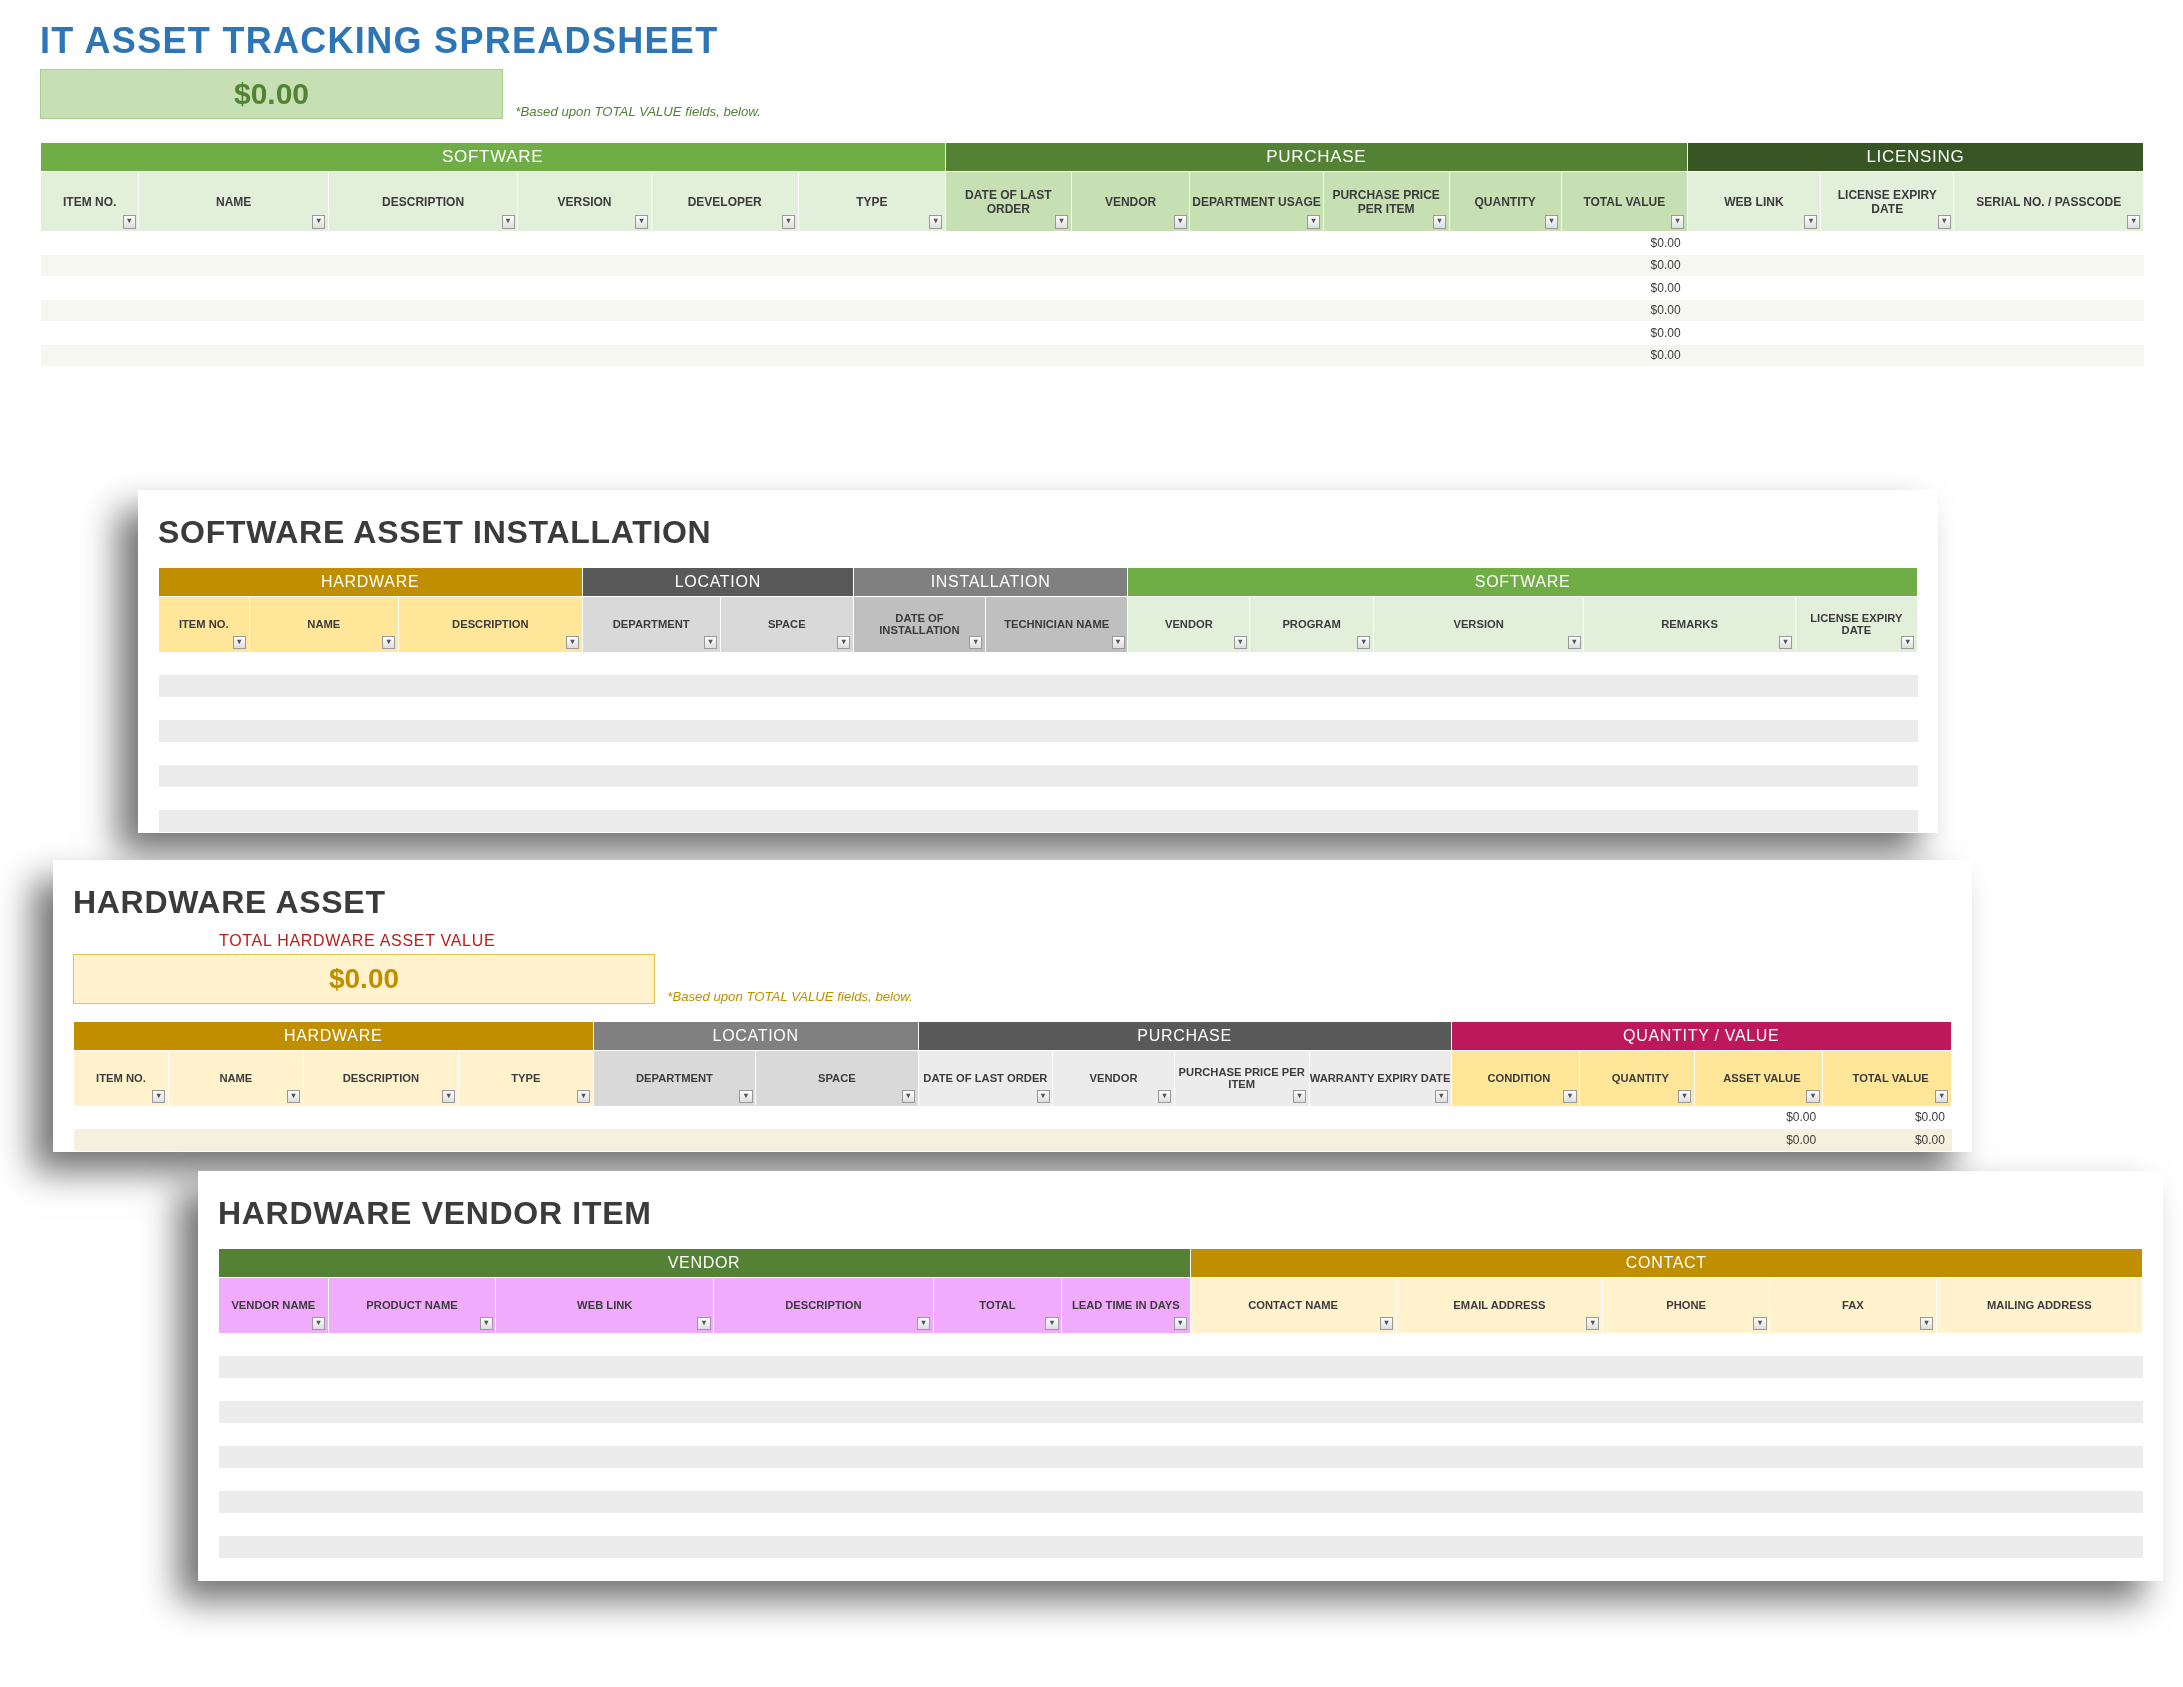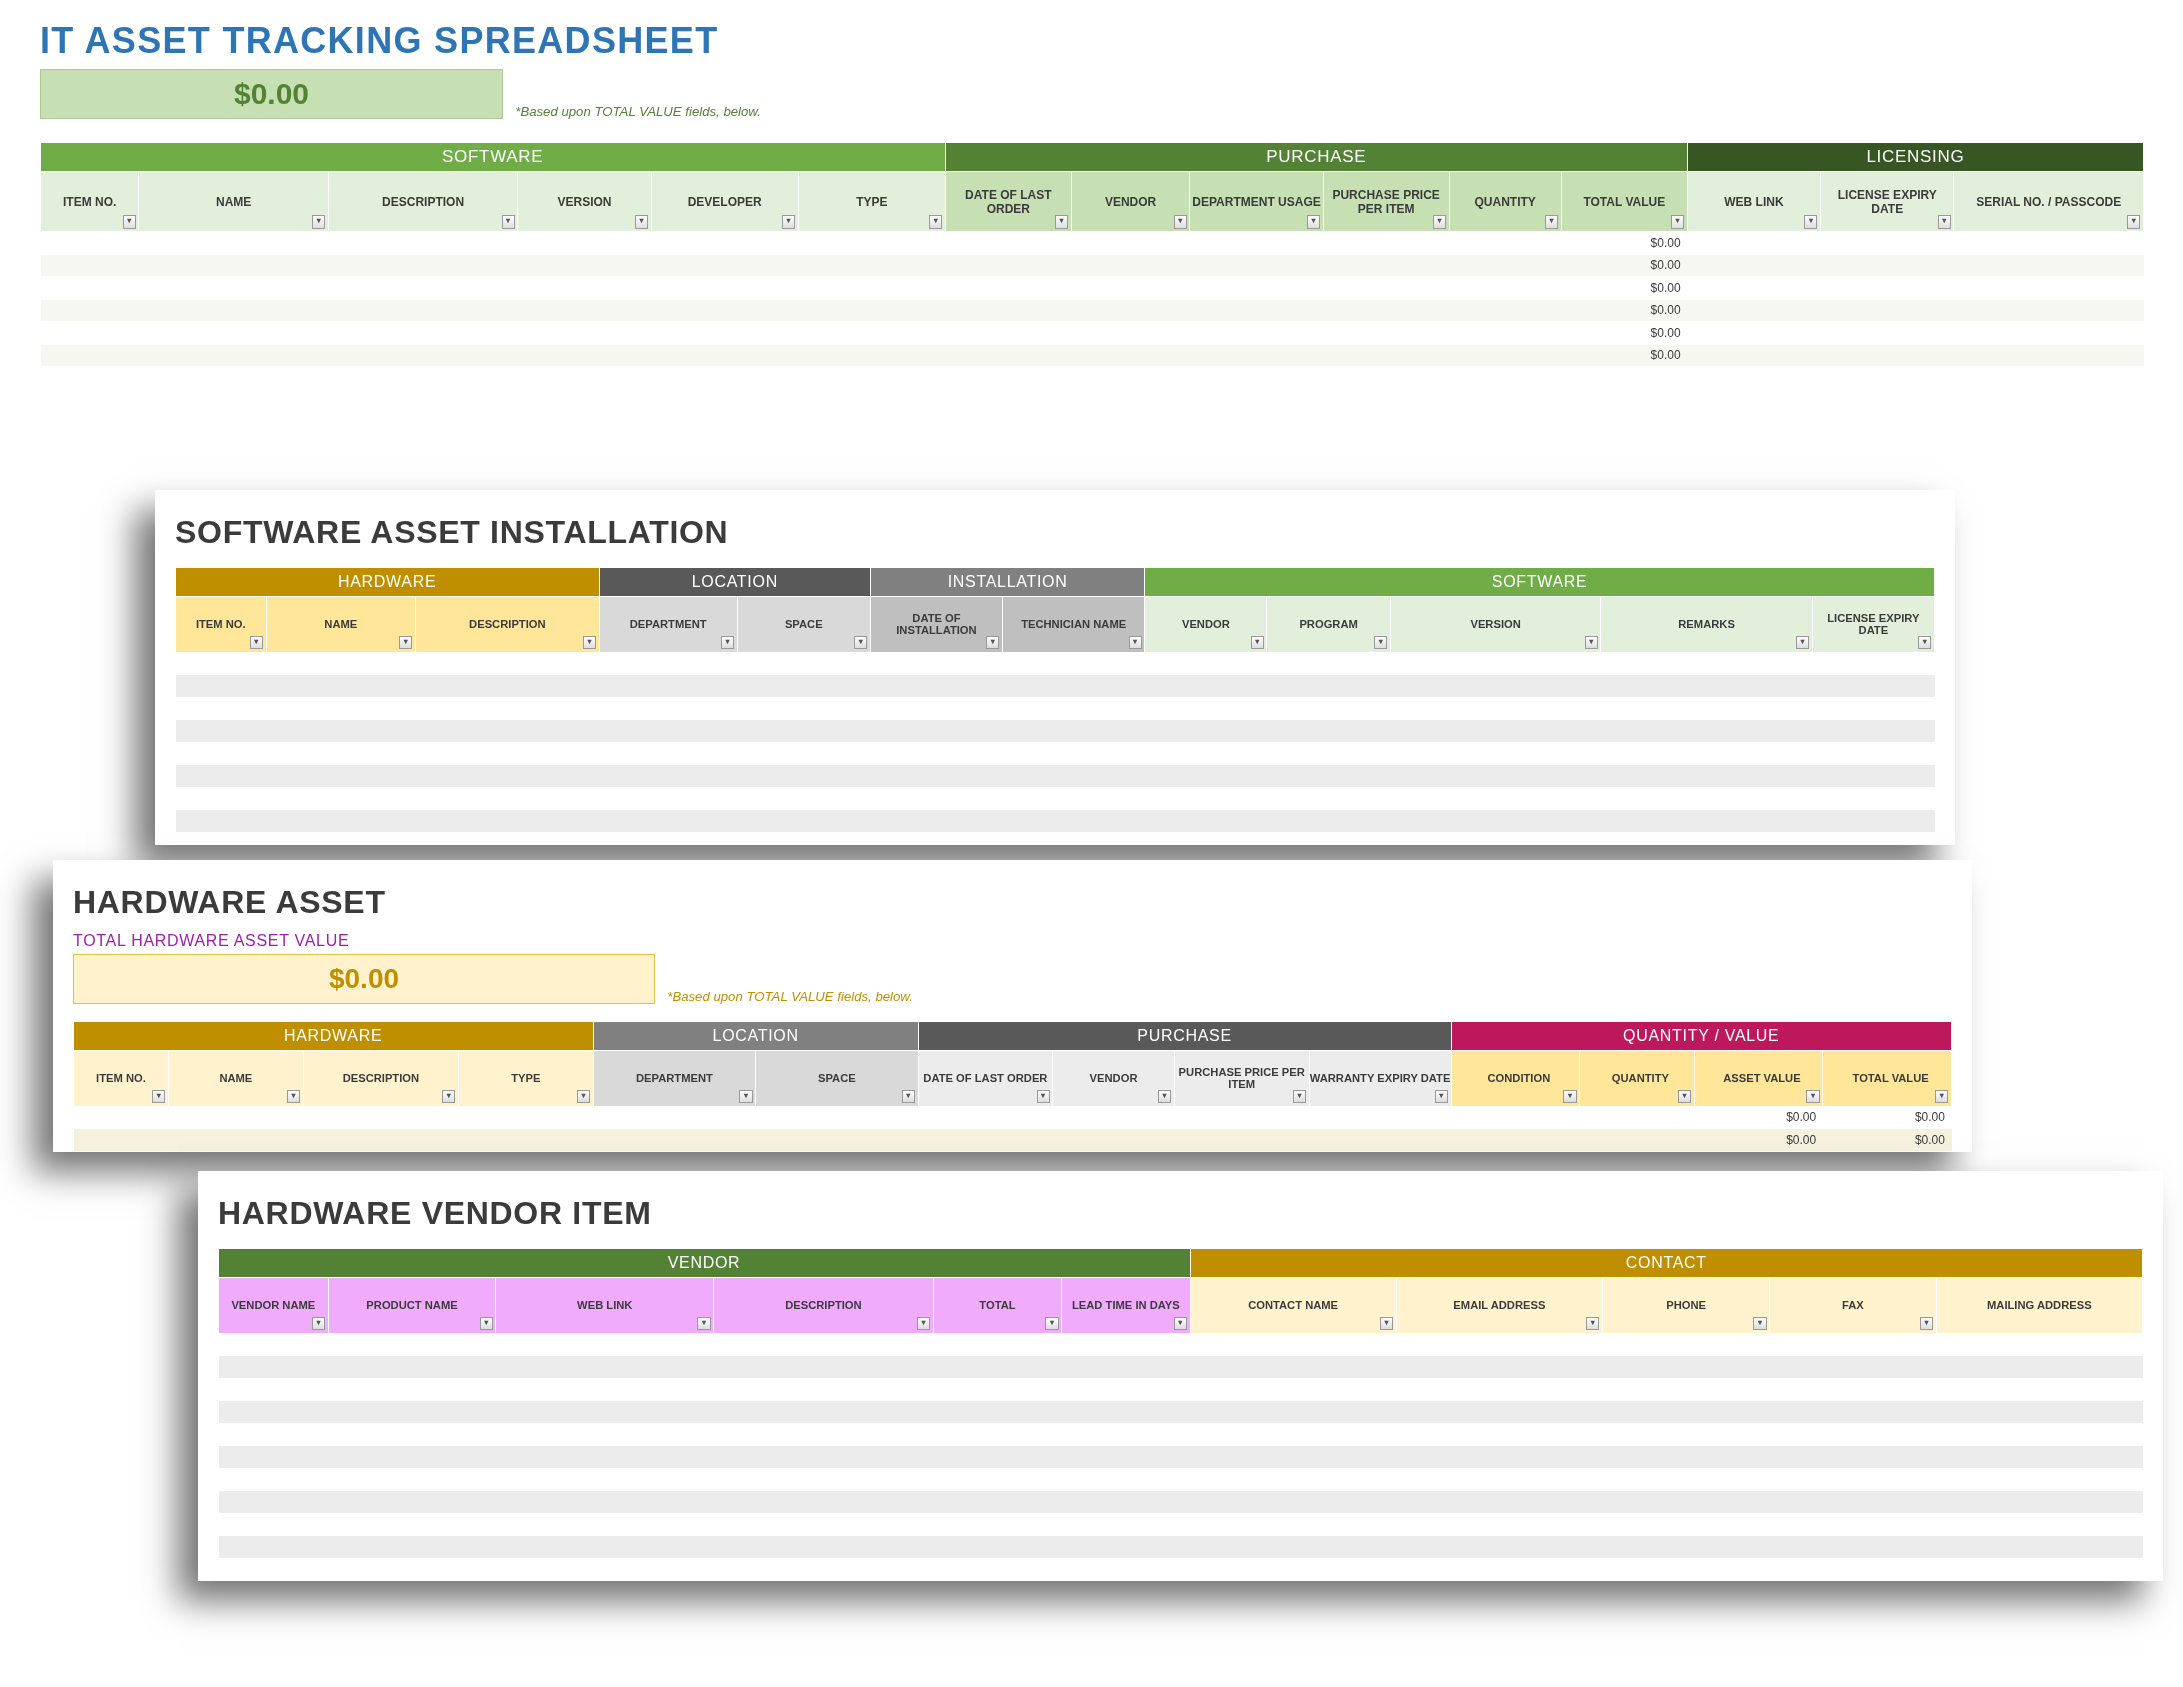--- a/index.html
+++ b/index.html
@@ -105,11 +105,11 @@
   .sheet2 {
     position: absolute;
     top: 490px;
-    left: 155px;
+    left: 138px;
     width: 1800px;
     background: #fff;
     box-shadow: -20px 20px 33px rgba(0,0,0,.55);
-    padding: 24px 20px 12px 20px;
+    padding: 24px 20px 0 20px;
   }
   .title2 {
     color: #3b3b3b;

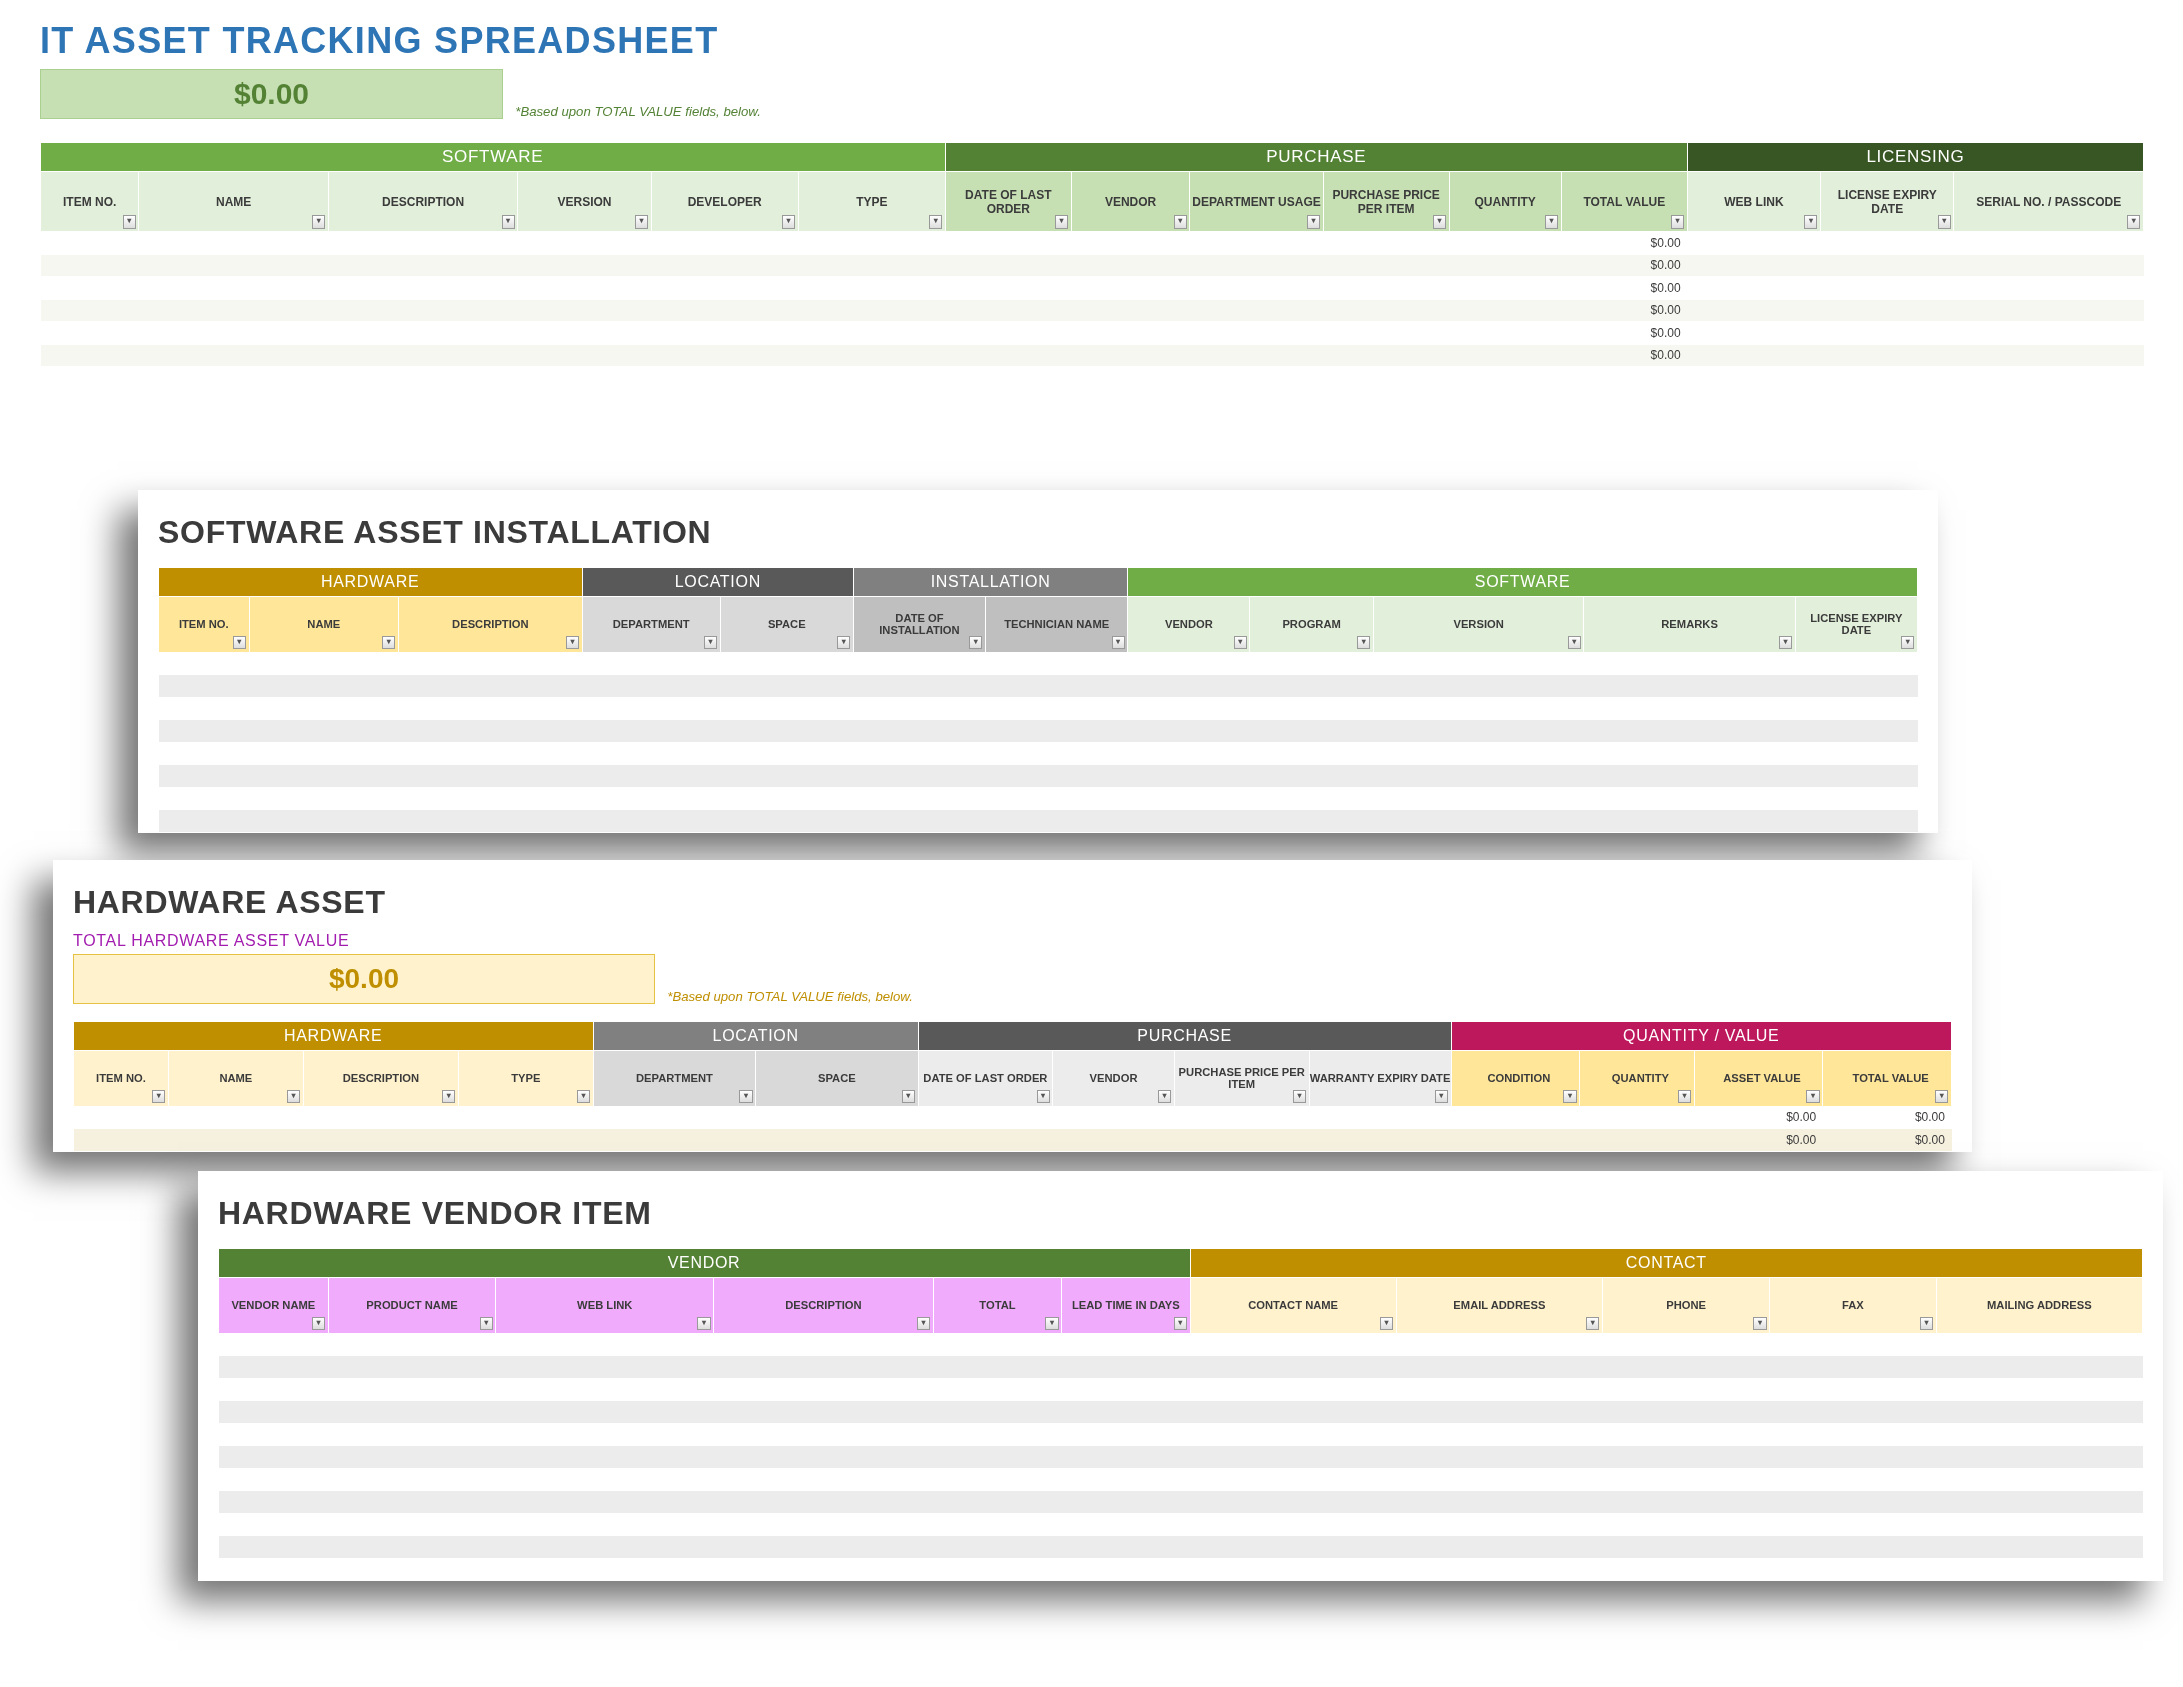--- a/index.html
+++ b/index.html
@@ -167,9 +167,10 @@
     margin-bottom: 10.6px;
   }
   .tavLabel3 {
-    color: #a21caf;
+    color: #b91c1c;
     font-size: 16px;
     letter-spacing: 0.7px;
+    margin-left: 146px;
     margin-bottom: 4px;
   }
   .tavBox3 {

